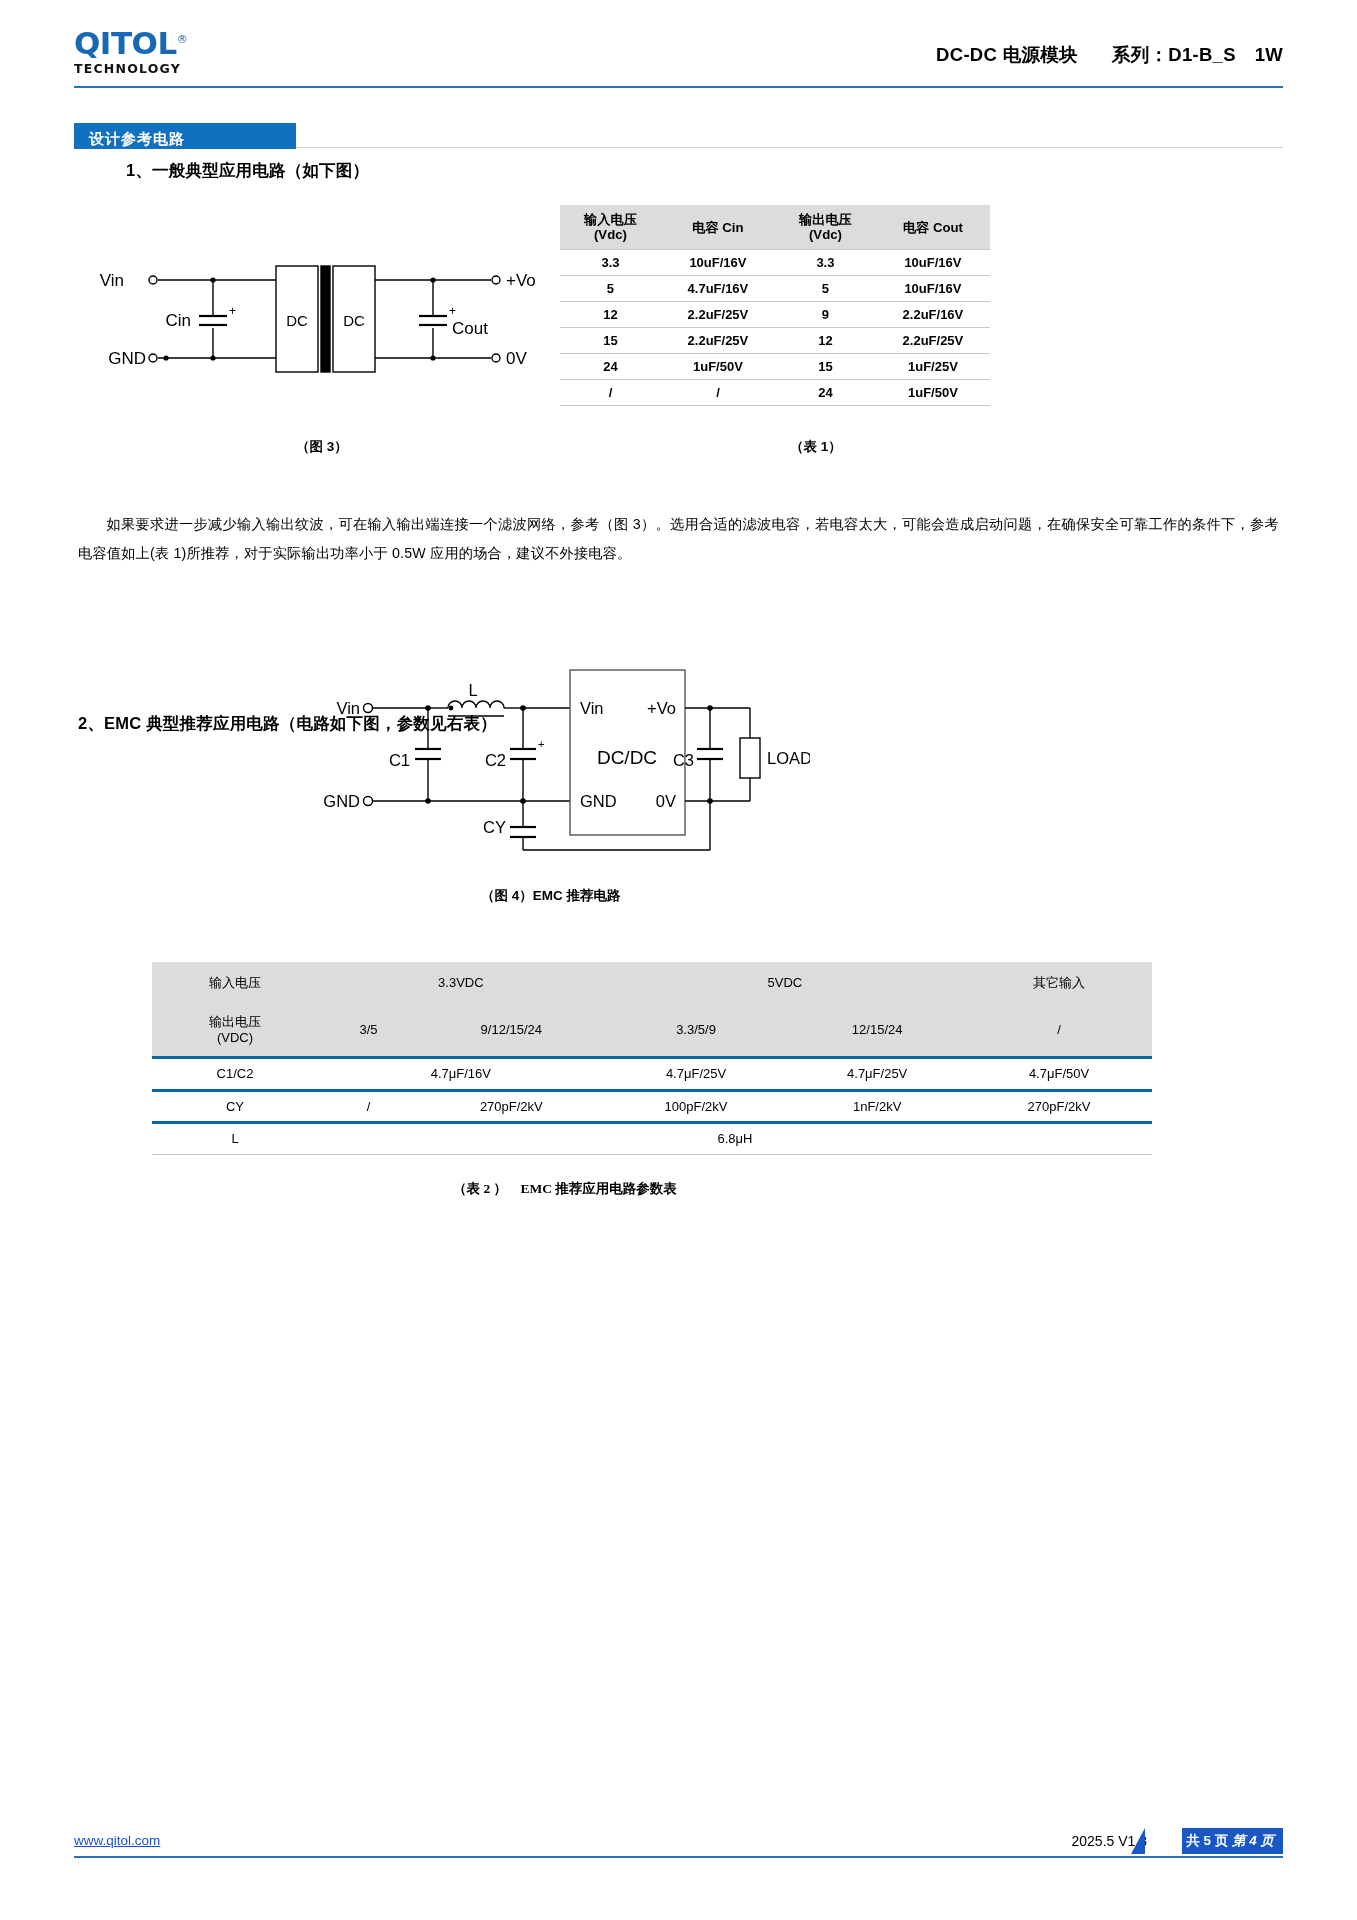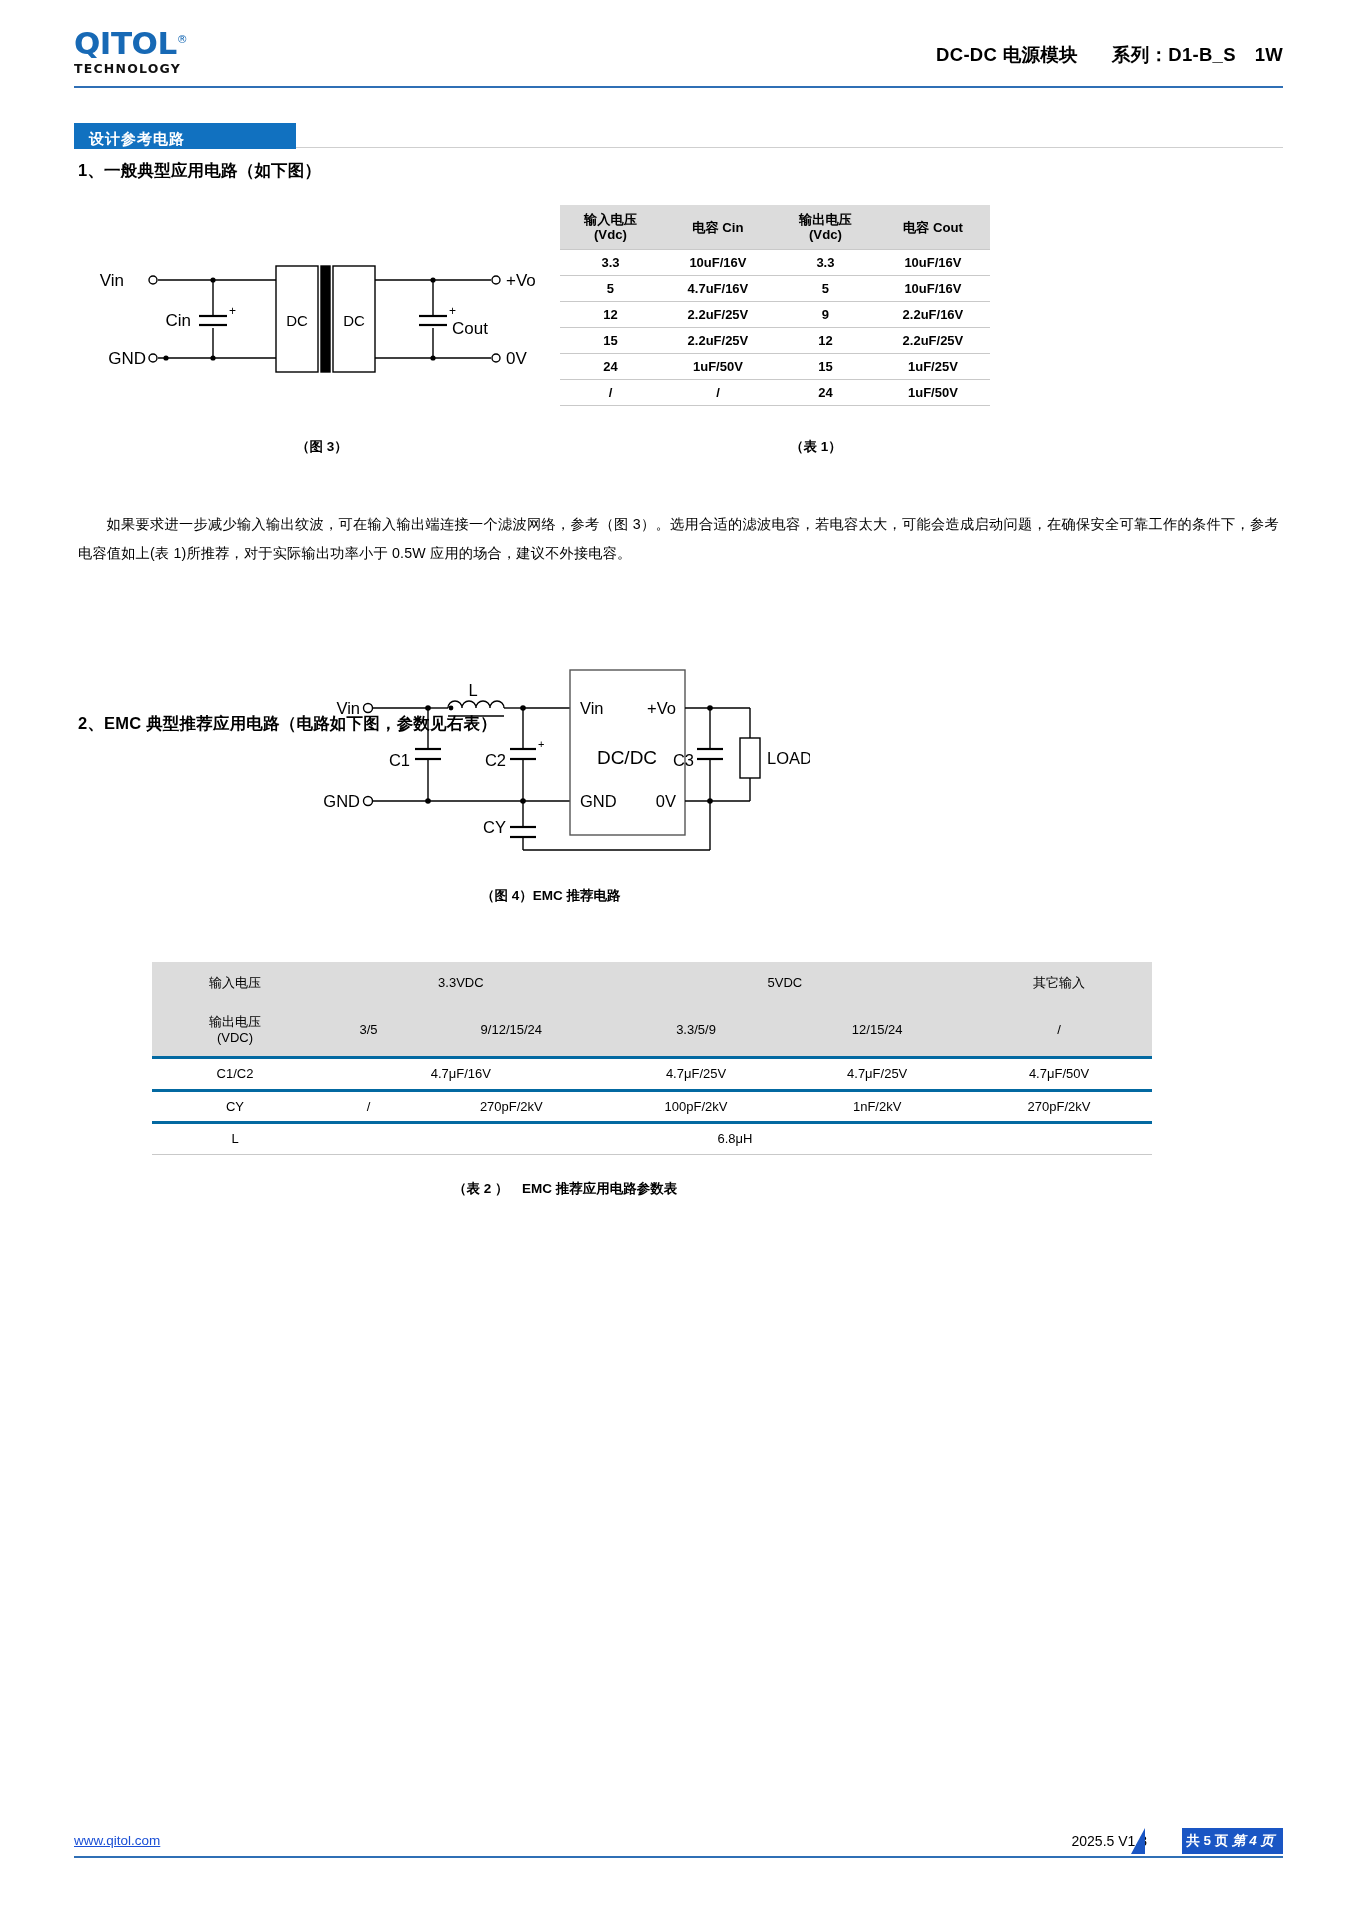--- a/index.html
+++ b/index.html
@@ -125,7 +125,7 @@
     letter-spacing: 0.2px;
     white-space: nowrap;
   }
-  #heading-1 { top: 160px; }
+  #heading-1 { top: 160px; margin-left: 48px; }
   #heading-2 { top: 713px; }
 
   

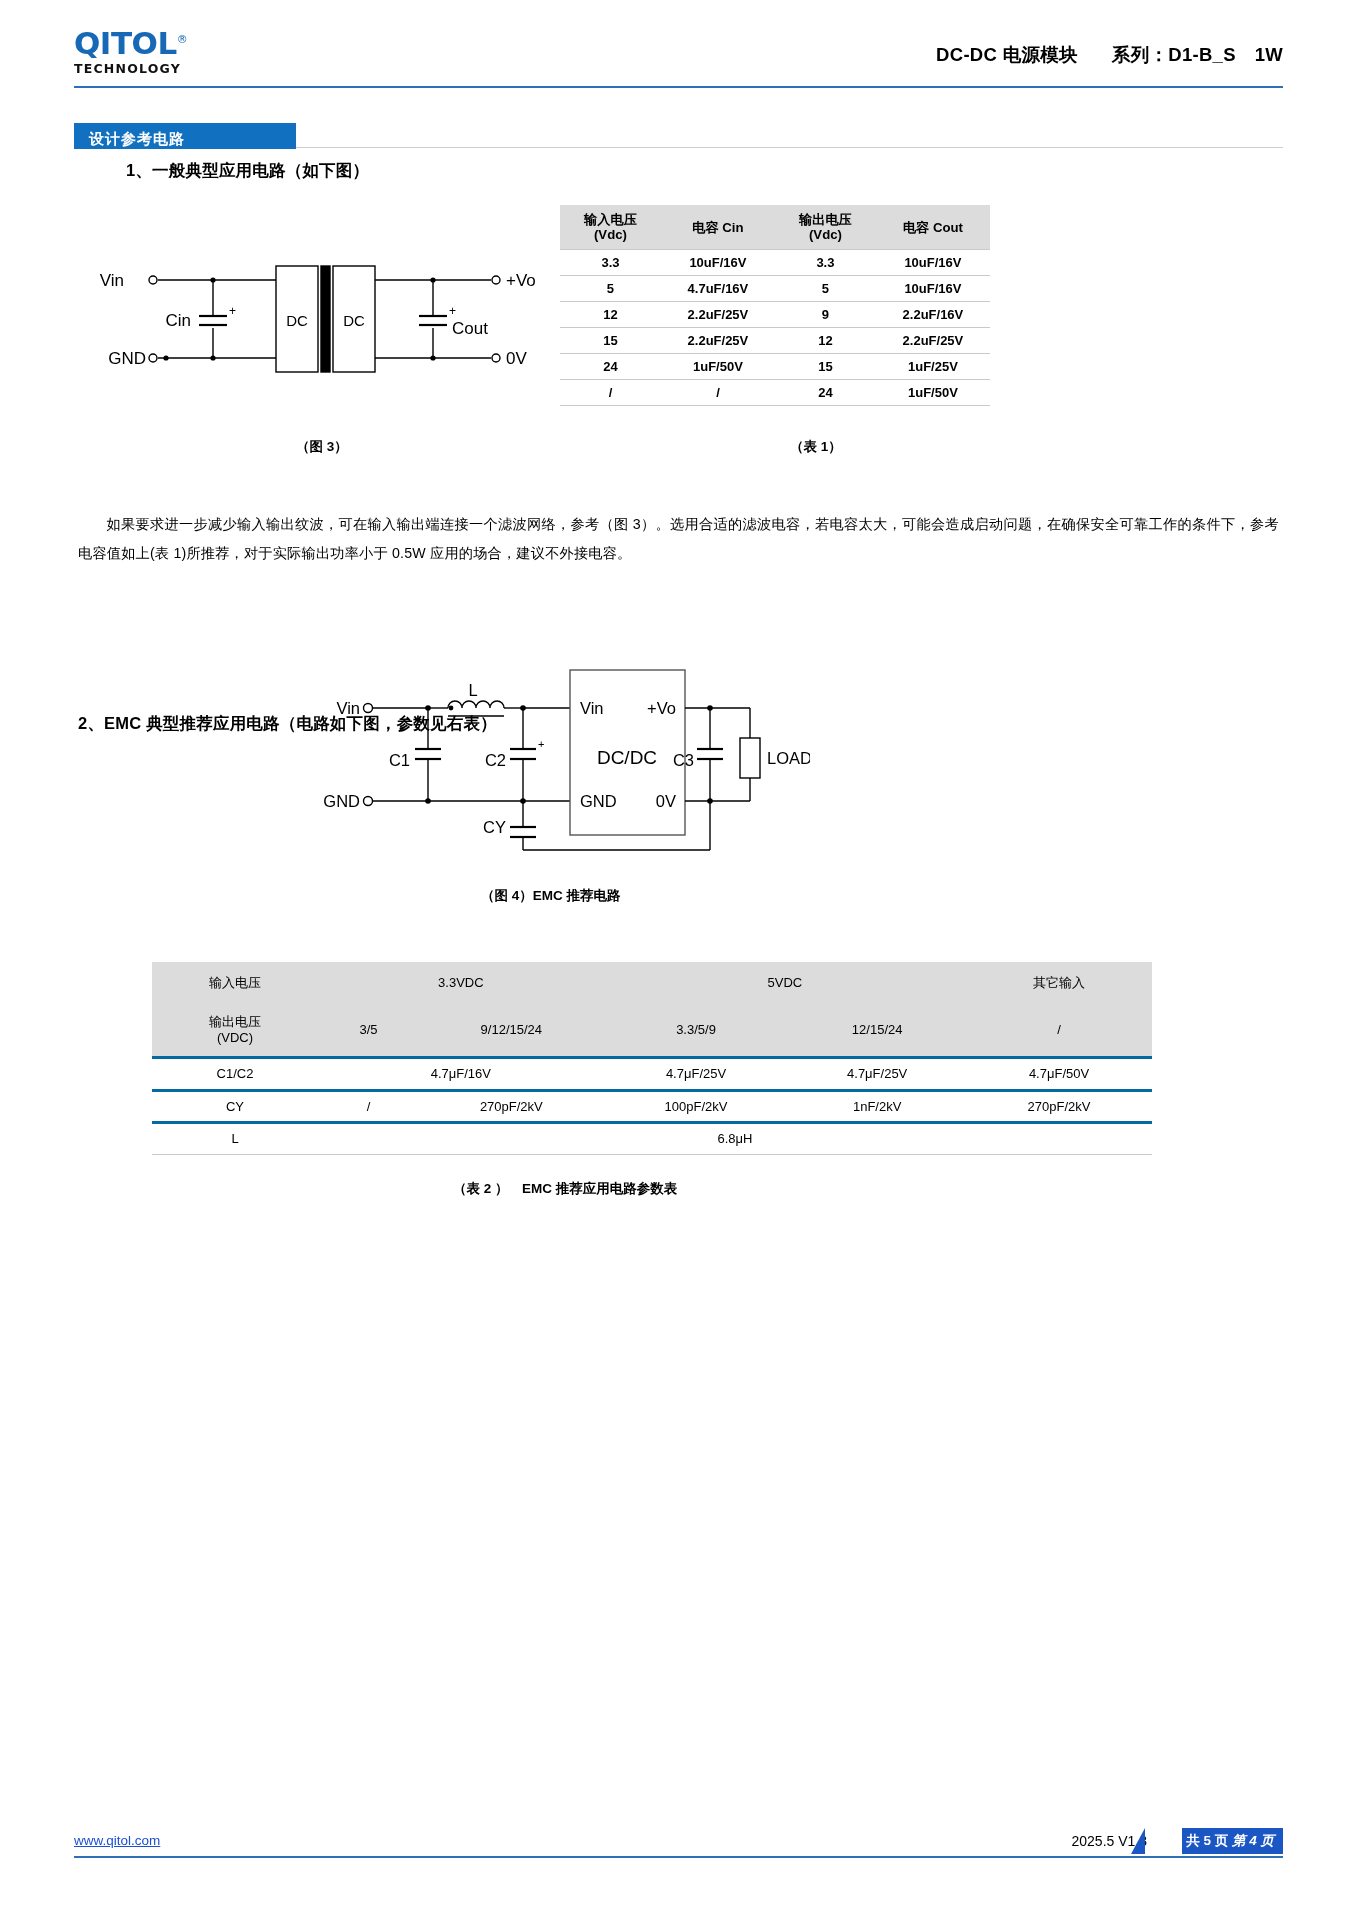--- a/index.html
+++ b/index.html
@@ -176,7 +176,7 @@
   #cap-fig3 { left: 296px; top: 438px; }
   #cap-tab1 { left: 790px; top: 438px; }
   #cap-fig4 { left: 481px; top: 887px; }
-  #cap-tab2 { left: 453px; top: 1180px; }
+  #cap-tab2 { left: 453px; top: 1180px; font-family: Liberation Serif, serif; }
 
   
   .body-para {

